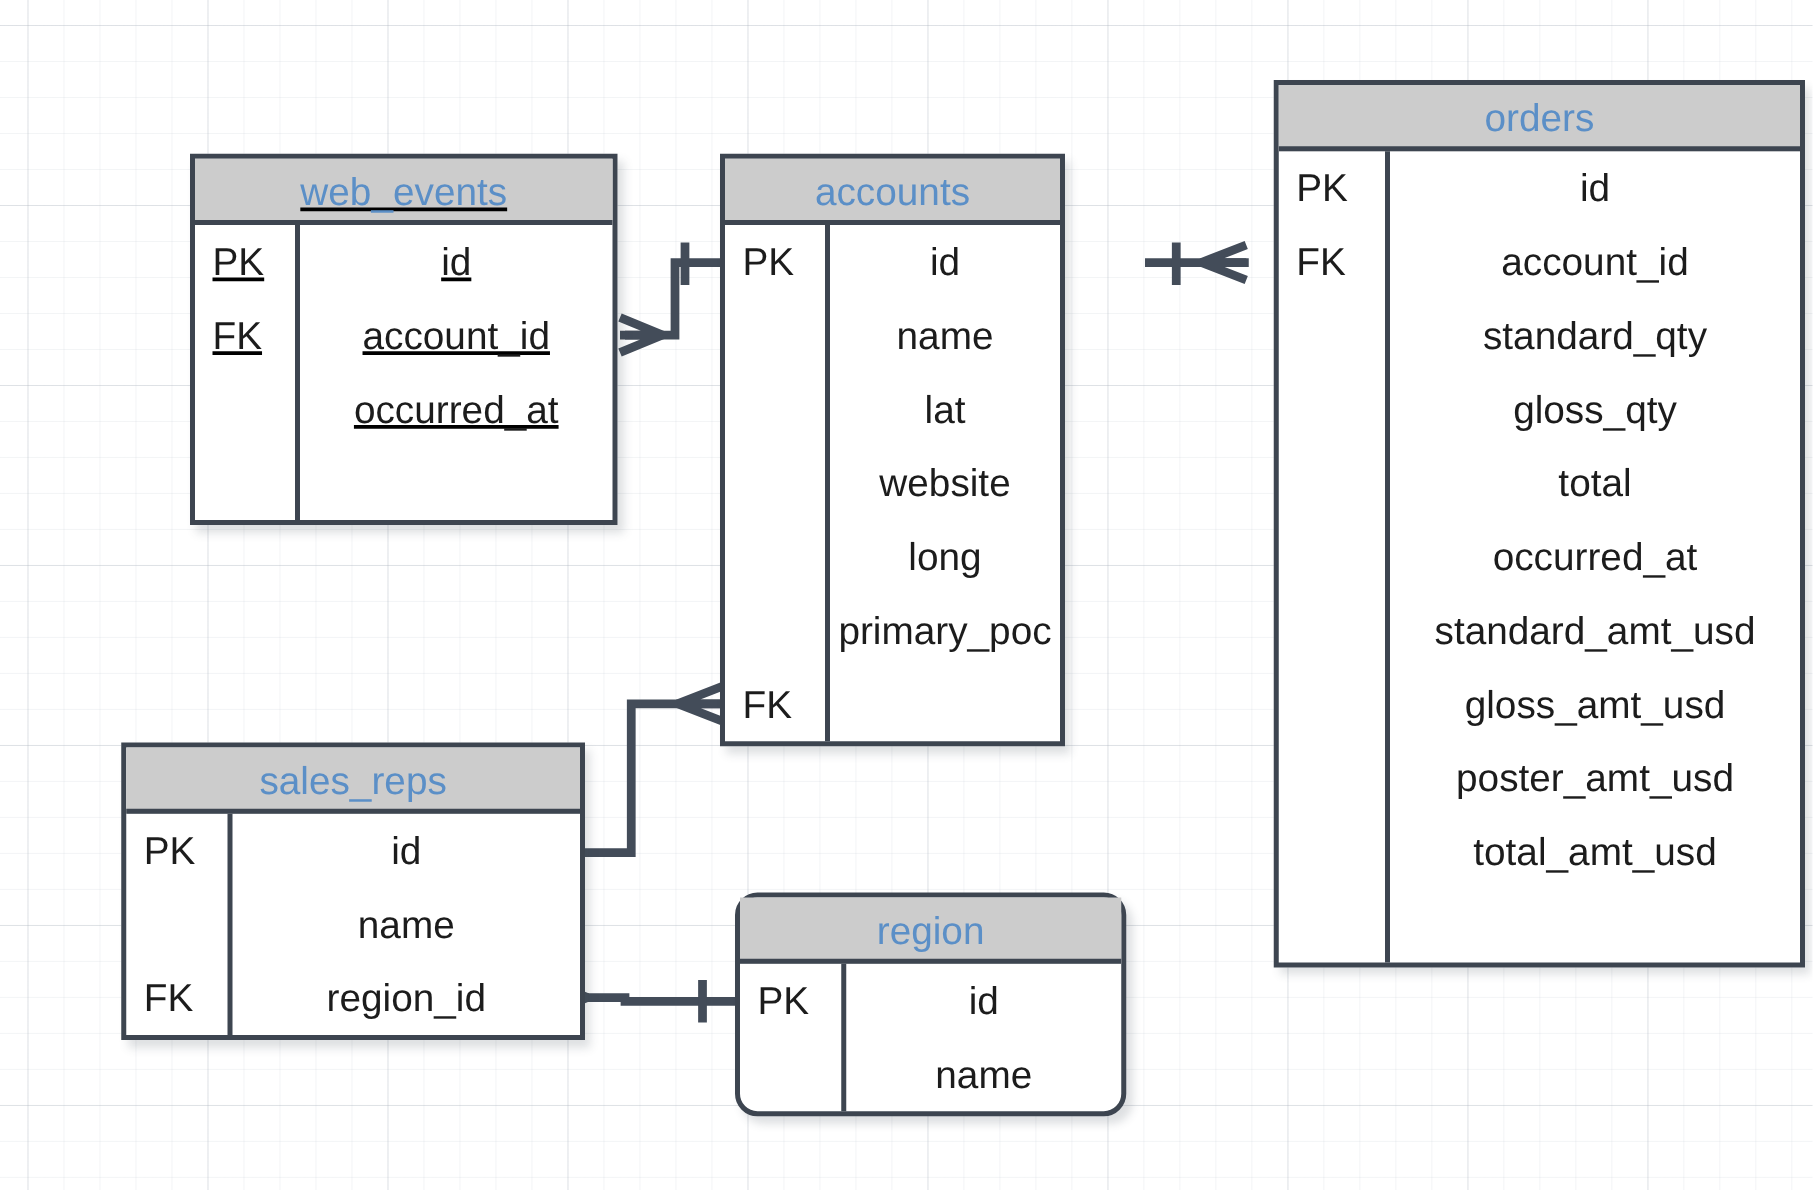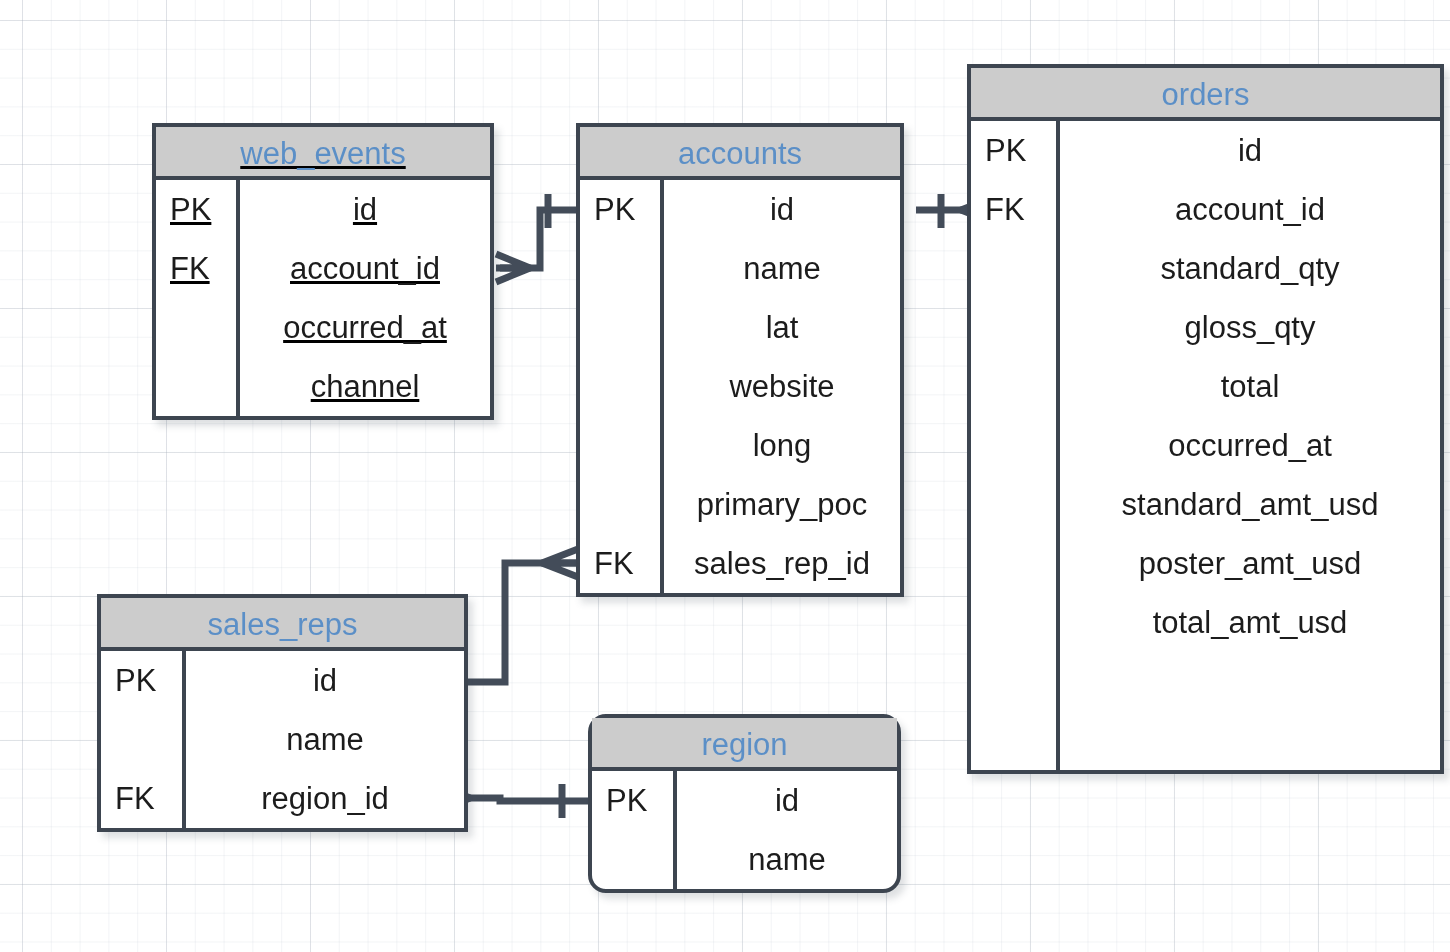--- a/index.html
+++ b/index.html
@@ -91,7 +91,7 @@
   #entity-accounts    { left: 576px; top: 123px; width: 328px; }
   #entity-accounts    .key-col { width: 84px; }
 
-  #entity-orders      { left: 967px; top: 64px; width: 477px; }
+  #entity-orders      { left: 1019px; top: 64px; width: 425px; }
   #entity-orders      .key-col { width: 89px; }
 
   #entity-sales_reps  { left: 97px; top: 594px; width: 371px; }

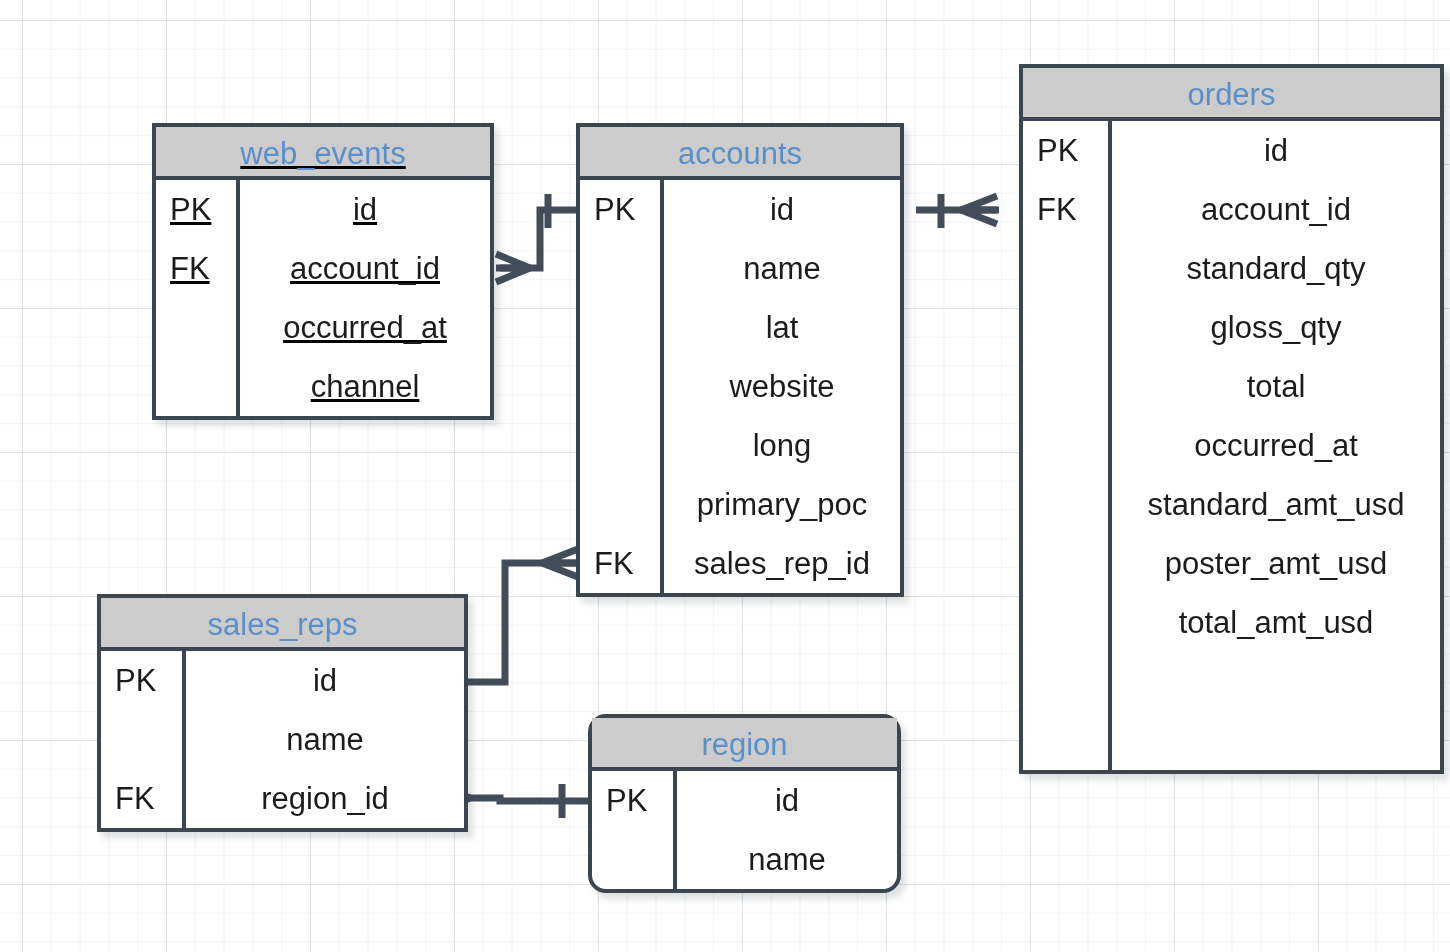--- a/index.html
+++ b/index.html
@@ -88,7 +88,7 @@
   #entity-web_events  { left: 152px; top: 123px; width: 342px; text-decoration: underline; }
   #entity-web_events  .key-col { width: 84px; }
 
-  #entity-accounts    { left: 576px; top: 123px; width: 328px; }
+  #entity-accounts    { left: 576px; top: 123px; width: 276px; }
   #entity-accounts    .key-col { width: 84px; }
 
   #entity-orders      { left: 1019px; top: 64px; width: 425px; }

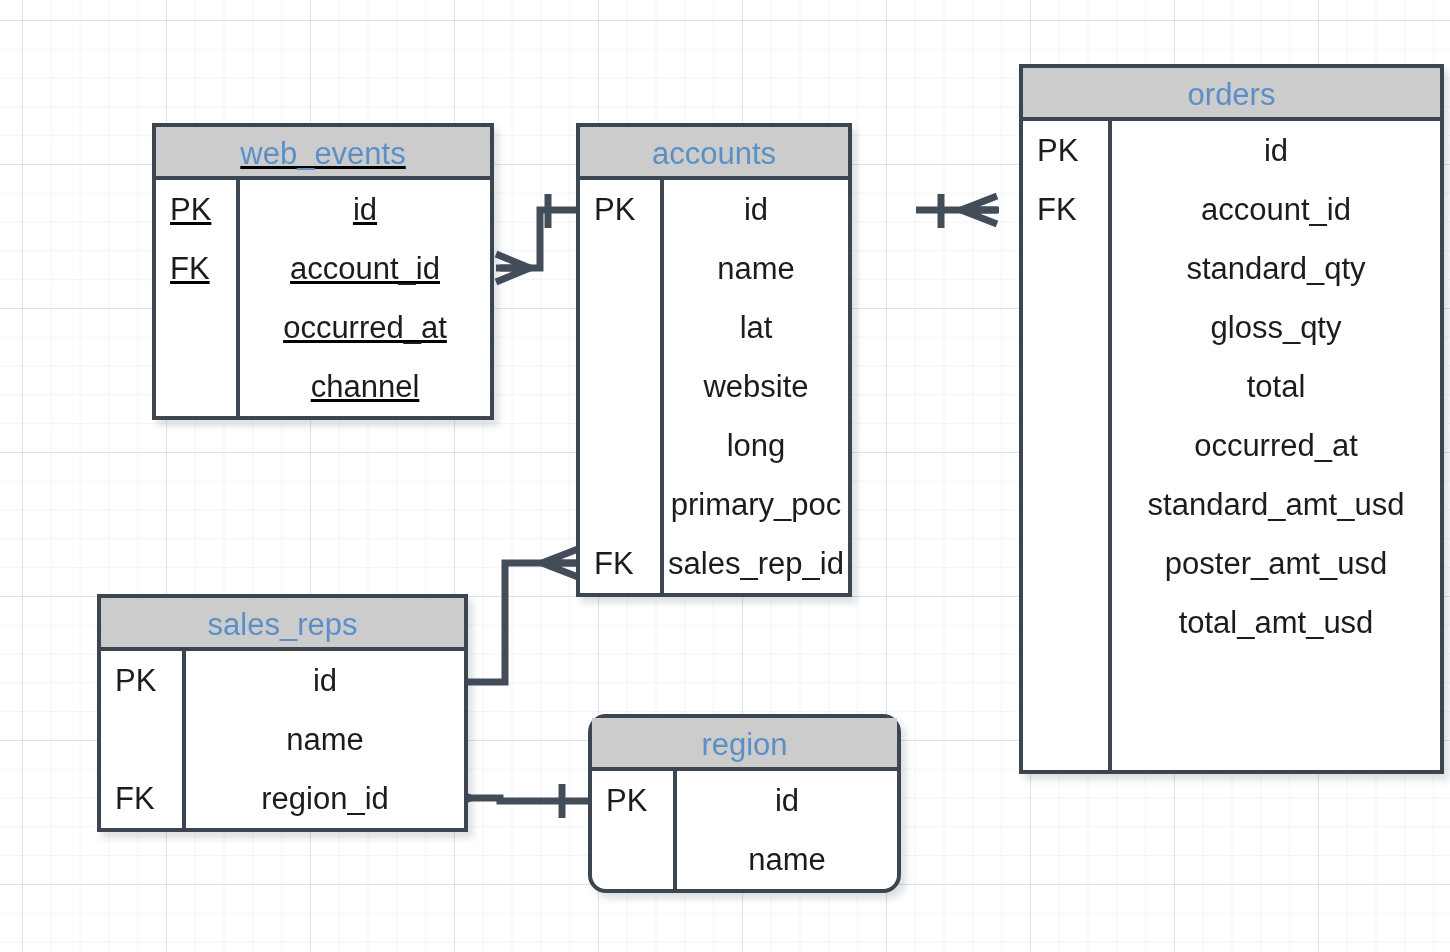--- a/index.html
+++ b/index.html
@@ -173,7 +173,6 @@
         <div class="cell">id</div>
         <div class="cell">account_id</div>
         <div class="cell">occurred_at</div>
-        <div class="cell">channel</div>
       </div>
     </div>
   </div>

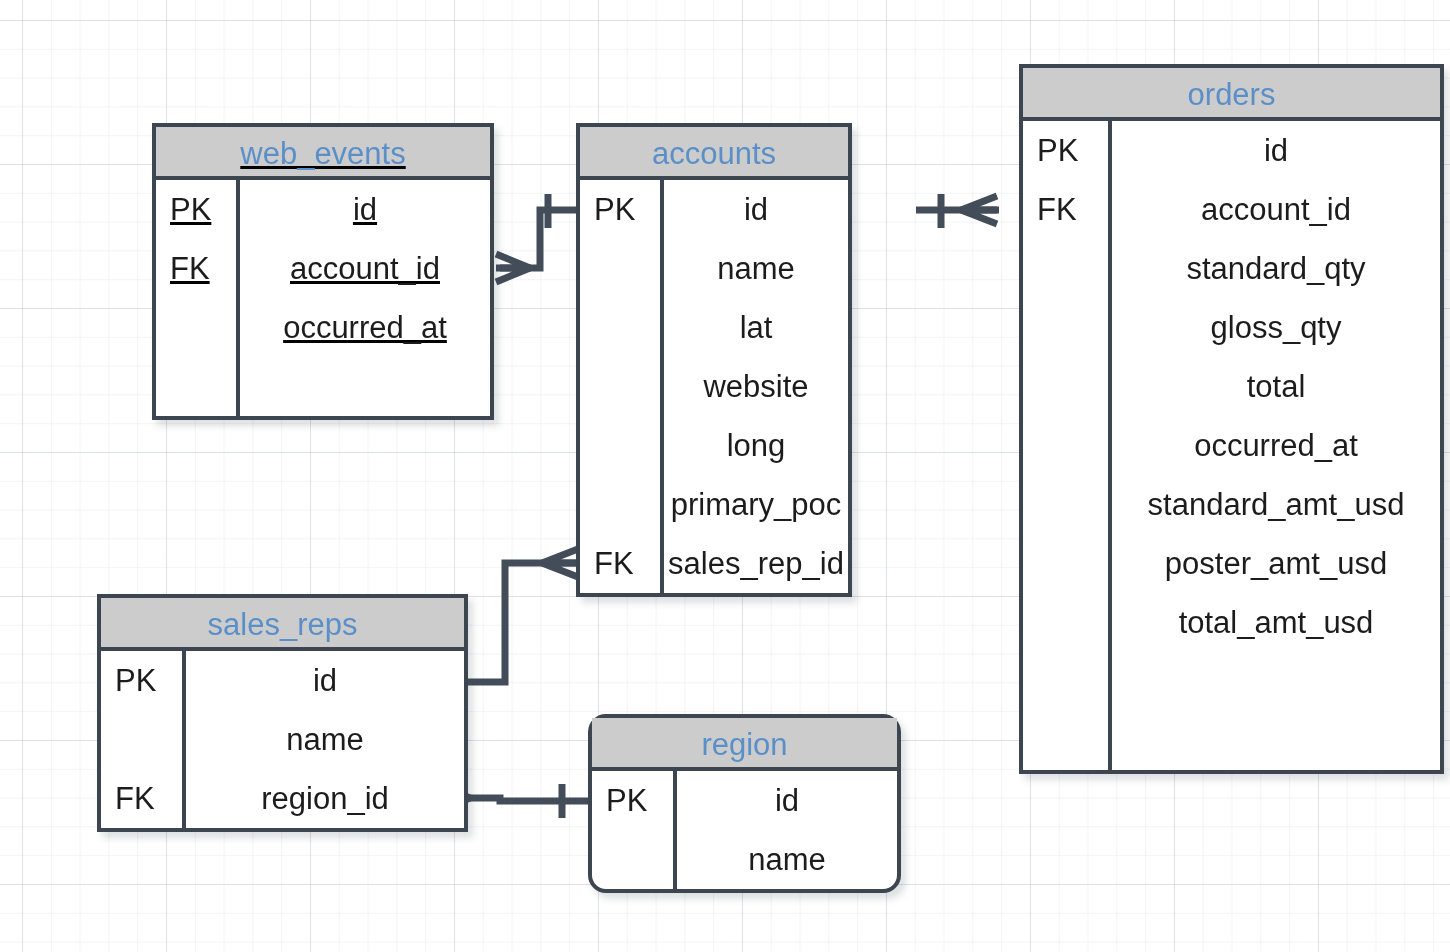--- a/index.html
+++ b/index.html
@@ -196,7 +196,6 @@
         <div class="cell">website</div>
         <div class="cell">long</div>
         <div class="cell">primary_poc</div>
-        <div class="cell">sales_rep_id</div>
       </div>
     </div>
   </div>

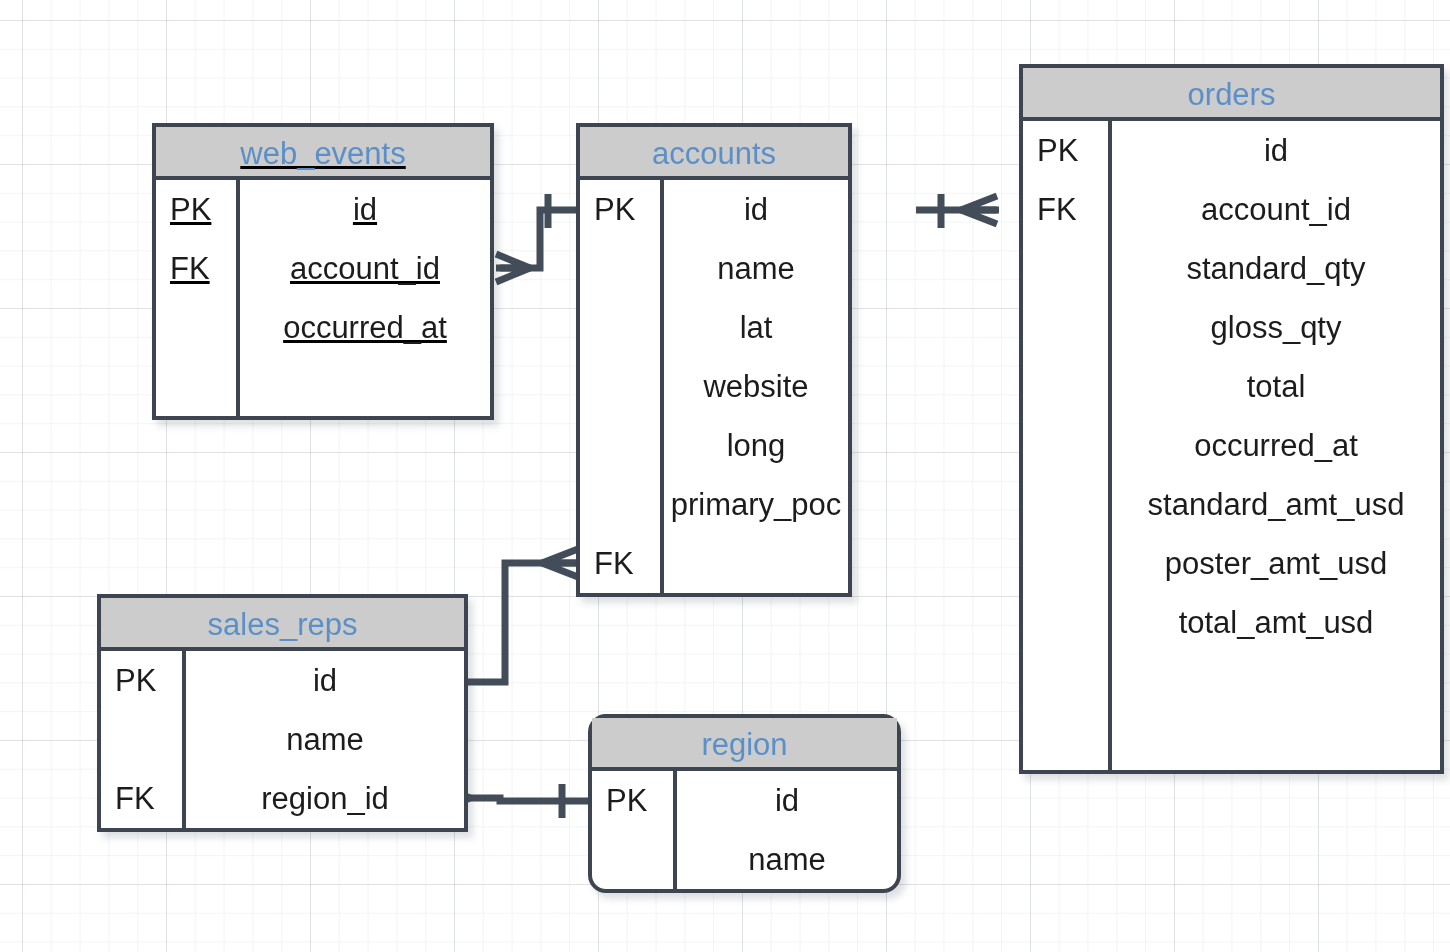--- a/index.html
+++ b/index.html
@@ -224,6 +224,7 @@
         <div class="cell">total</div>
         <div class="cell">occurred_at</div>
         <div class="cell">standard_amt_usd</div>
+        <div class="cell">gloss_amt_usd</div>
         <div class="cell">poster_amt_usd</div>
         <div class="cell">total_amt_usd</div>
       </div>

